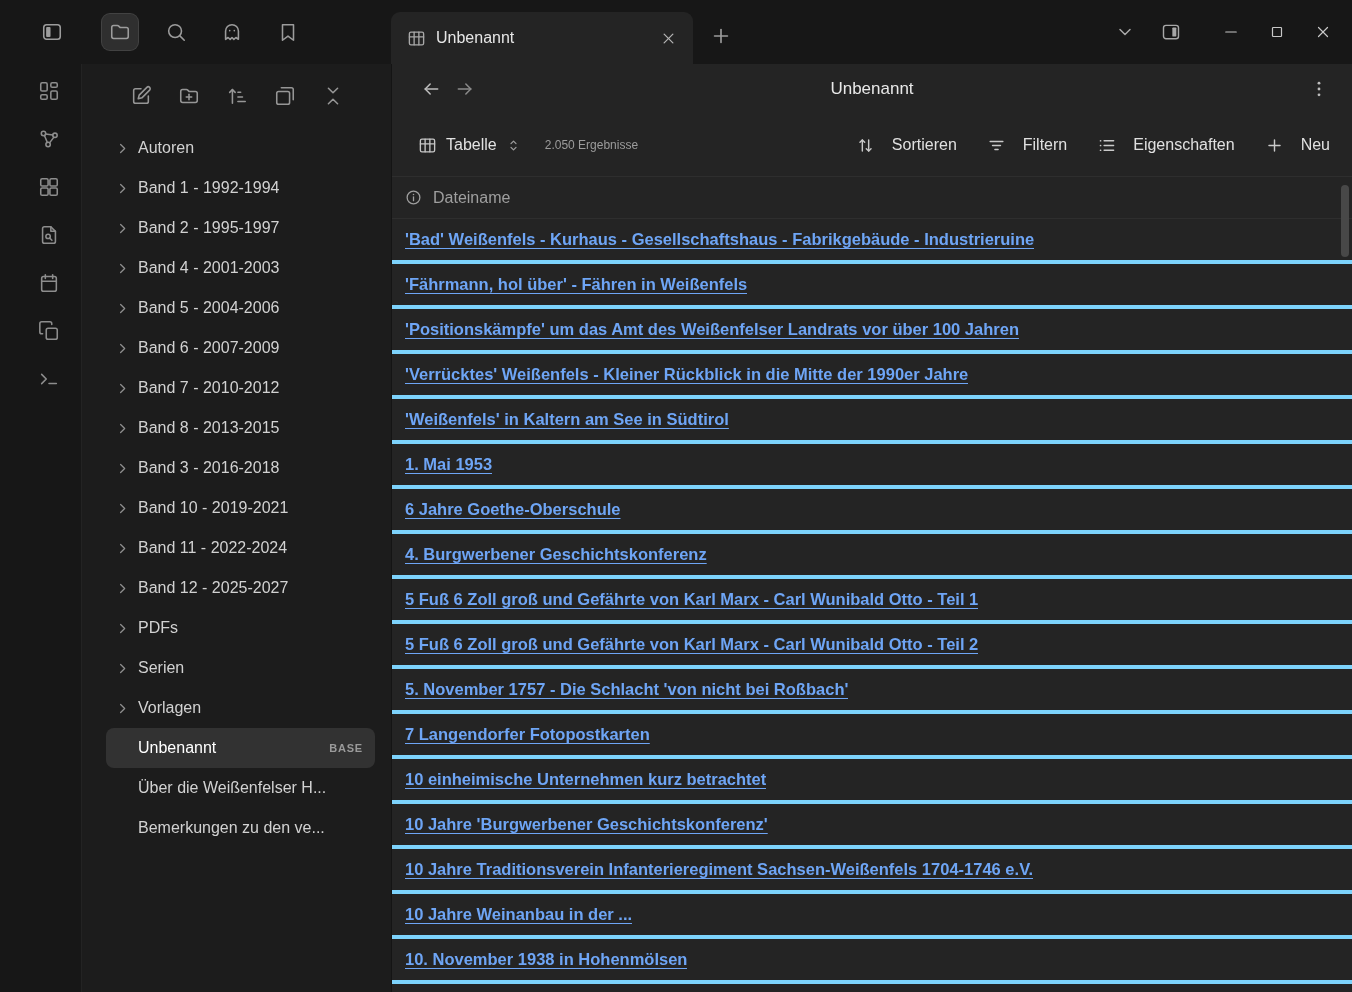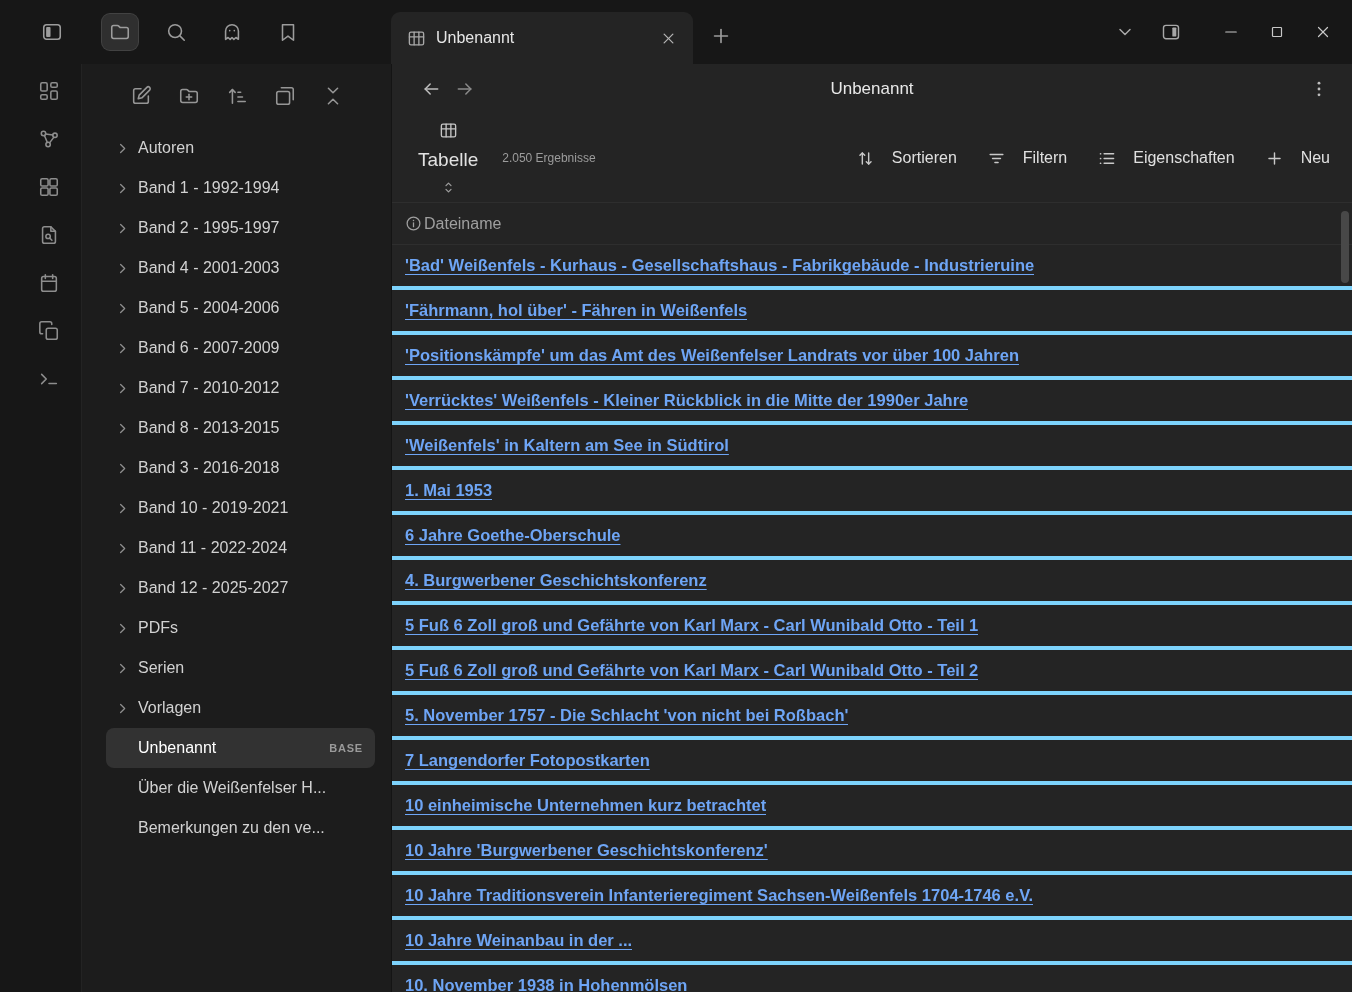--- a/index.html
+++ b/index.html
@@ -63,8 +63,8 @@
   .menu-btn { margin-left:auto; }
 
   .view-toolbar { flex:0 0 62px; display:flex; align-items:center; padding:0 22px 0 18px; }
-  .view-btn { display:flex; align-items:center; gap:9px; font-size:19px; color:#e2e2e2;
-    background:transparent; border:none; padding:7px 8px; border-radius:7px; cursor:pointer;flex-direction:column; }
+  .view-btn { display:flex; align-items:center; gap:9px; font-size:16px; color:#e2e2e2;
+    background:transparent; border:none; padding:7px 8px; border-radius:7px; cursor:pointer; }
   .view-btn svg { width:19px; height:19px; color:#c6c6c6; }
   .view-btn svg.updown { width:15px; height:15px; color:#9d9d9d; }
   .results { margin-left:16px; font-size:12px; color:#9c9c9c; }

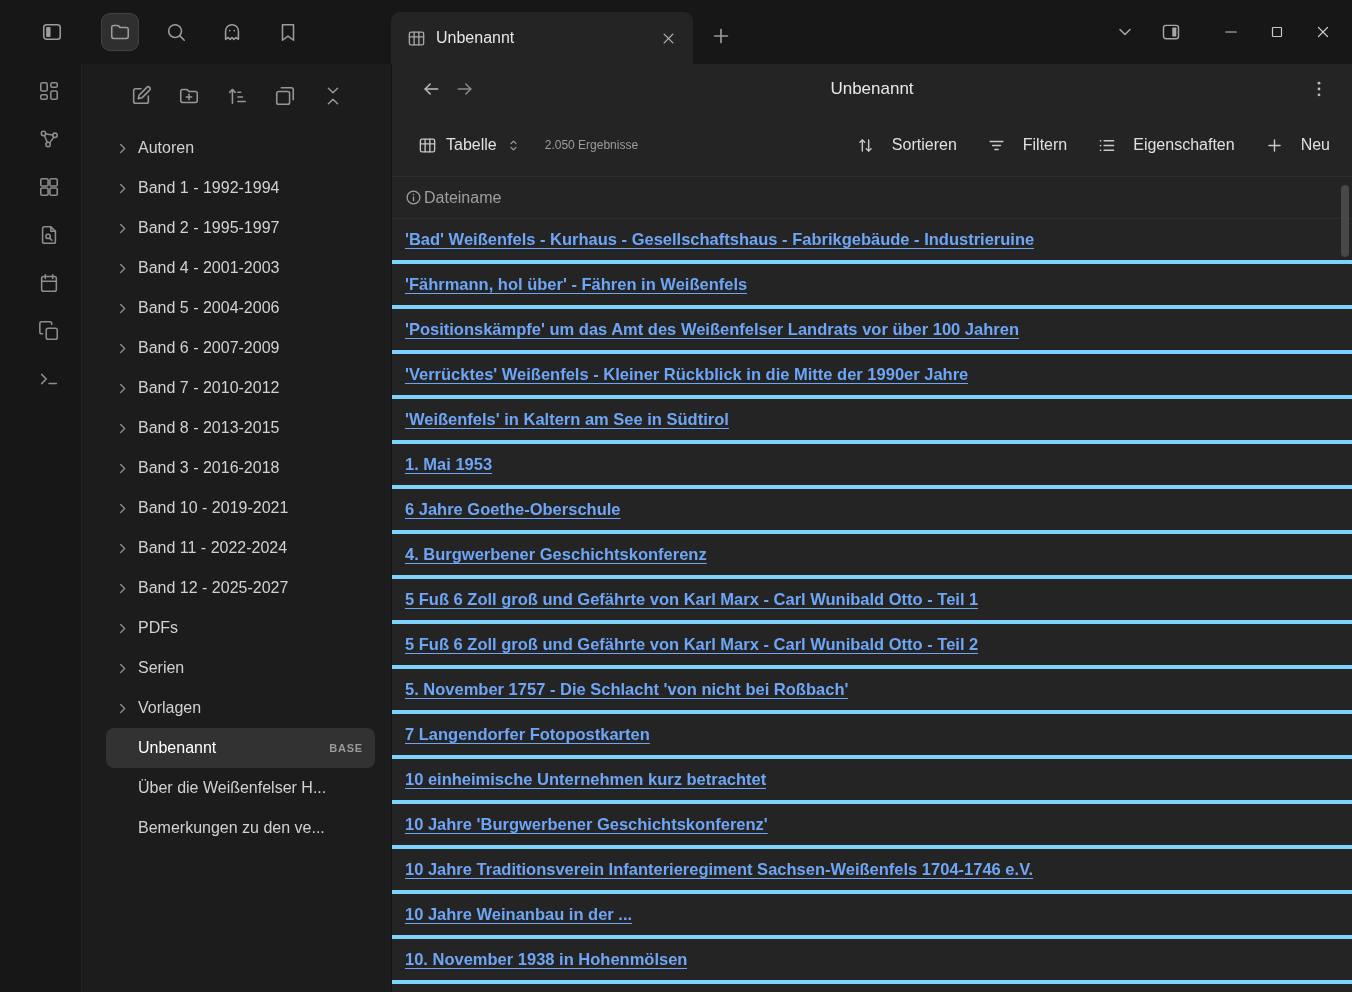--- a/index.html
+++ b/index.html
@@ -74,7 +74,7 @@
   .tb-action svg { width:19px; height:19px; color:#c9c9c9; }
 
   .table { flex:1; border-top:1px solid #2e2e2e; position:relative; overflow:hidden; }
-  .thead { height:42px; display:flex; align-items:center; gap:2px; padding-left:13px;
+  .thead { height:42px; display:flex; align-items:center; gap:11px; padding-left:13px;
     color:#9f9f9f; font-size:16px; border-bottom:1px solid #2e2e2e; }
   .thead svg { width:17px; height:17px; }
   .trow { height:45px; display:flex; align-items:center; padding-left:13px; border-bottom:4px solid #7dd3fc;font-weight:bold; }

